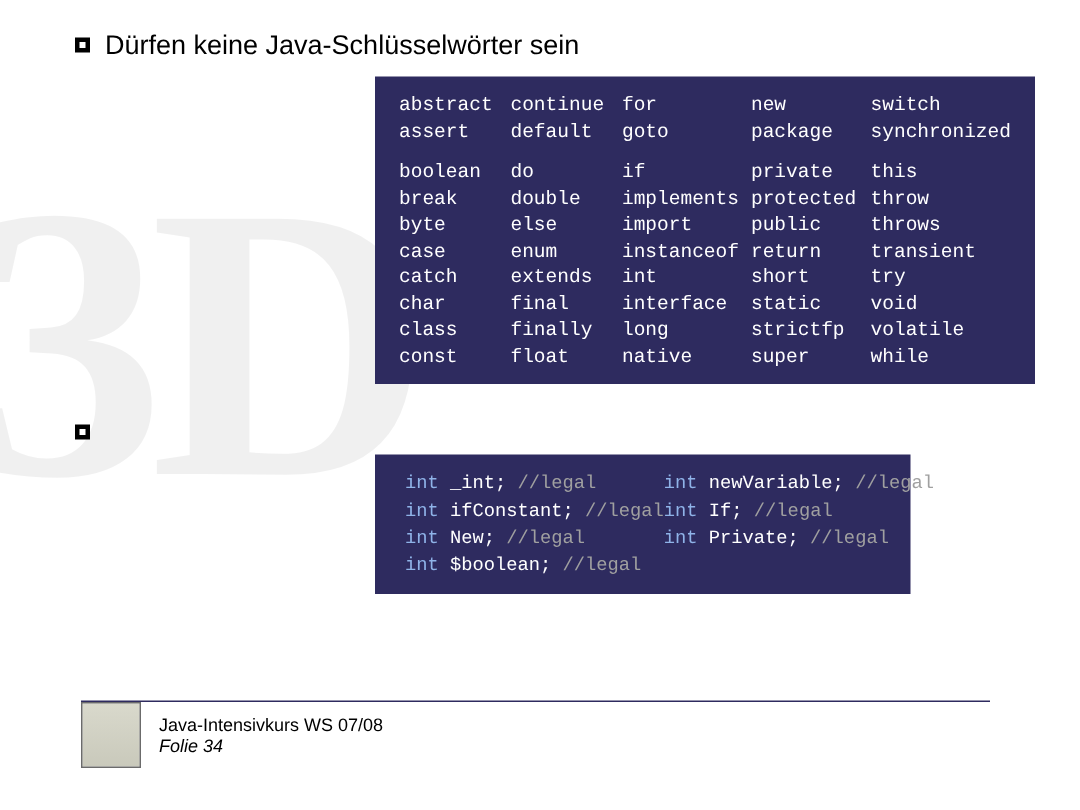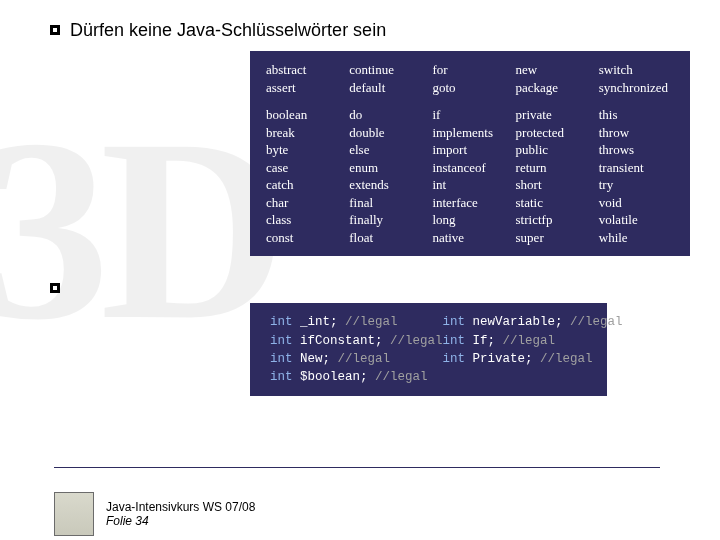--- a/index.html
+++ b/index.html
@@ -78,6 +78,7 @@
     line-height: 1.35;
     vertical-align: top;
     width: 20%;
+    font-family: Liberation Mono, monospace;
   }
   .kw-gap td { height: 10px; }
   .code-box {

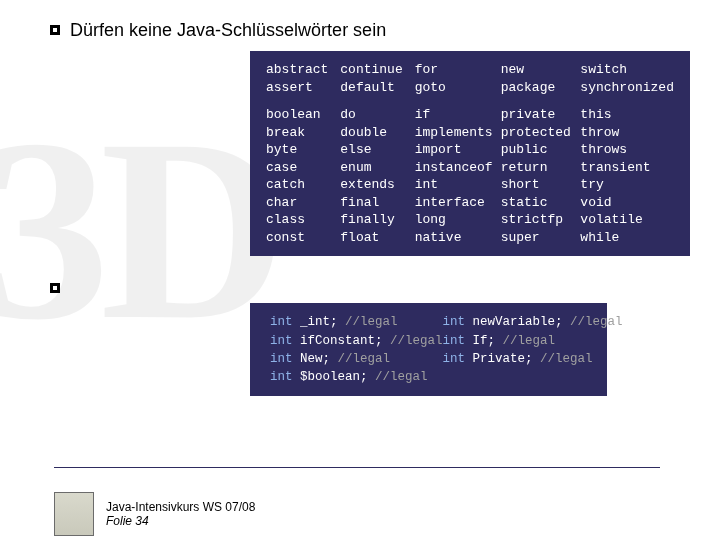--- a/index.html
+++ b/index.html
@@ -98,7 +98,7 @@
   .tk-c { color: #a0a0a0; } 
   .footer {
     position: absolute;
-    bottom: 4px;
+    bottom: 28px;
     left: 54px;
     display: flex;
     align-items: center;

